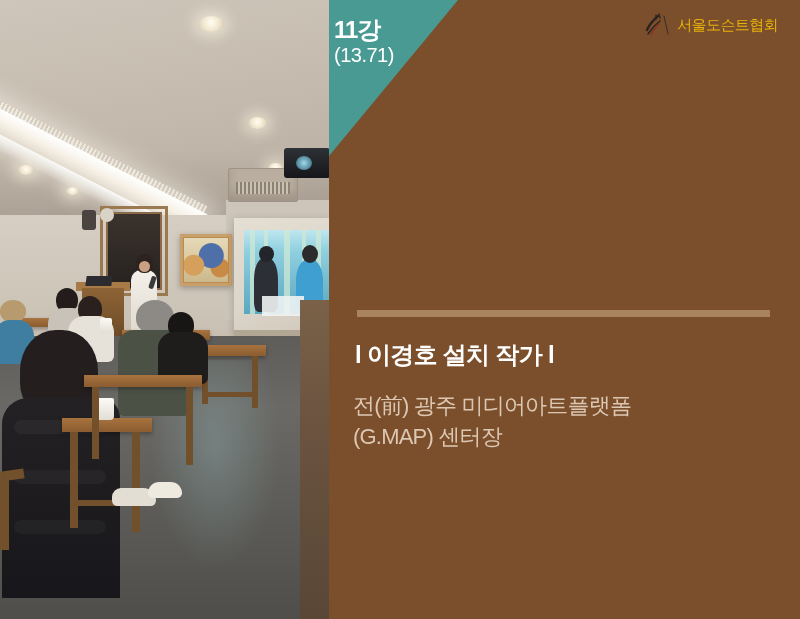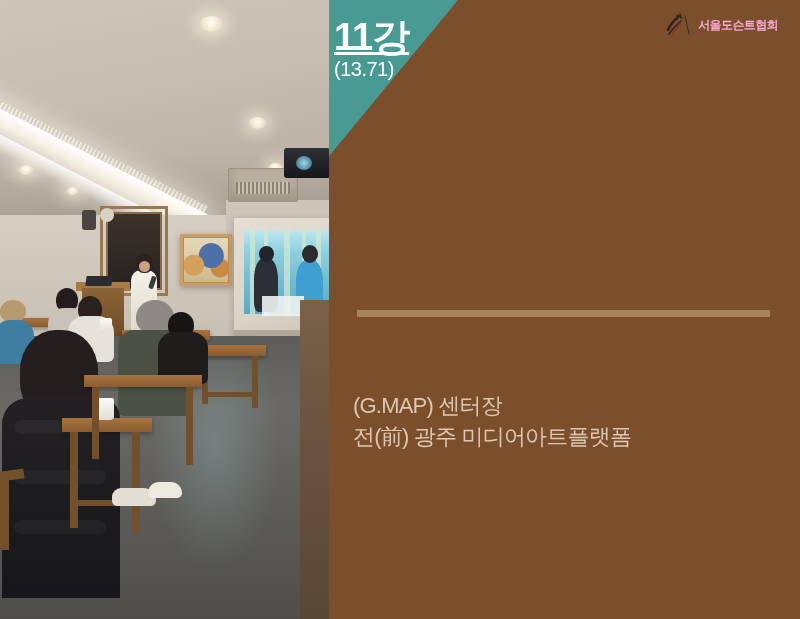--- a/index.html
+++ b/index.html
@@ -127,7 +127,7 @@
     position:absolute; left:334px; top:18px; width:96px;
     text-align:left; color:#ffffff; line-height:1;
   }
-  #badge .lec{font-size:38px;font-weight:bold;letter-spacing:-1px;display:block;text-decoration:underline;}
+  #badge .lec{font-size:24px;font-weight:bold;letter-spacing:-1px;display:block;}
   #badge .date{font-size:20px;font-weight:normal;display:block;margin-top:3px;letter-spacing:-.5px;}
 
   

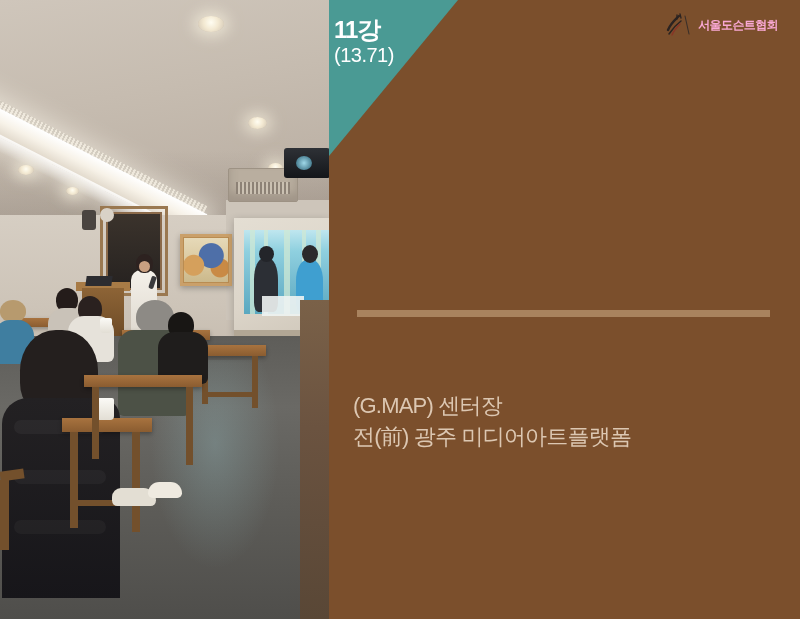--- a/index.html
+++ b/index.html
@@ -135,7 +135,7 @@
     position:absolute; right:22px; top:10px; display:flex; align-items:center; gap:7px;
   }
   #logo .mark{width:26px;height:30px;display:block;}
-  #logo .lname{color:#f9a8d4;font-size:12px;font-weight:bold;letter-spacing:-.6px;}
+  #logo .lname{color:#eab308;font-size:15px;font-weight:normal;letter-spacing:-.6px;}
 
   #title{
     position:absolute; left:357px; top:188px; color:#ffffff;

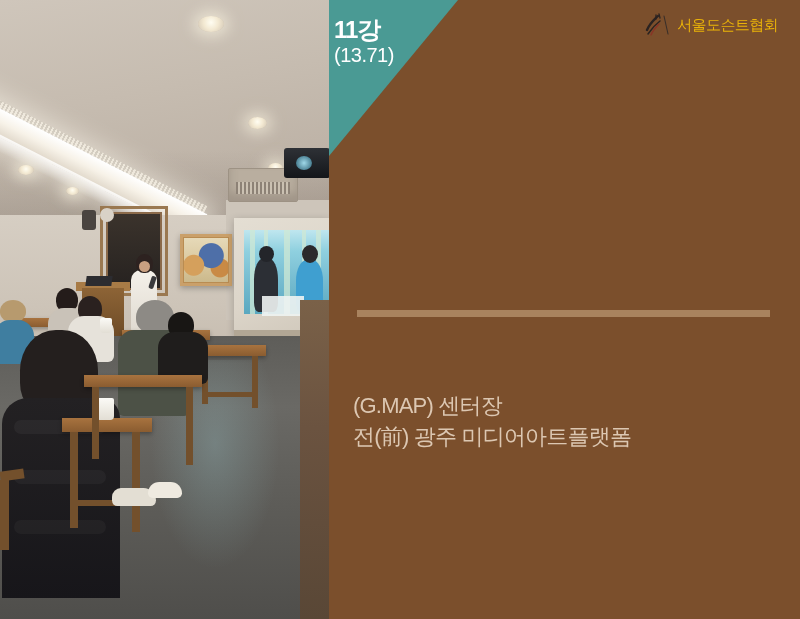--- a/index.html
+++ b/index.html
@@ -294,6 +294,7 @@
 
   <div id="divider"></div>
 
+  <div id="speaker">l 이경호 설치 작가 l</div>
   <div id="affiliation">
     <span>(G.MAP) 센터장</span>
     <span>전(前) 광주 미디어아트플랫폼</span>

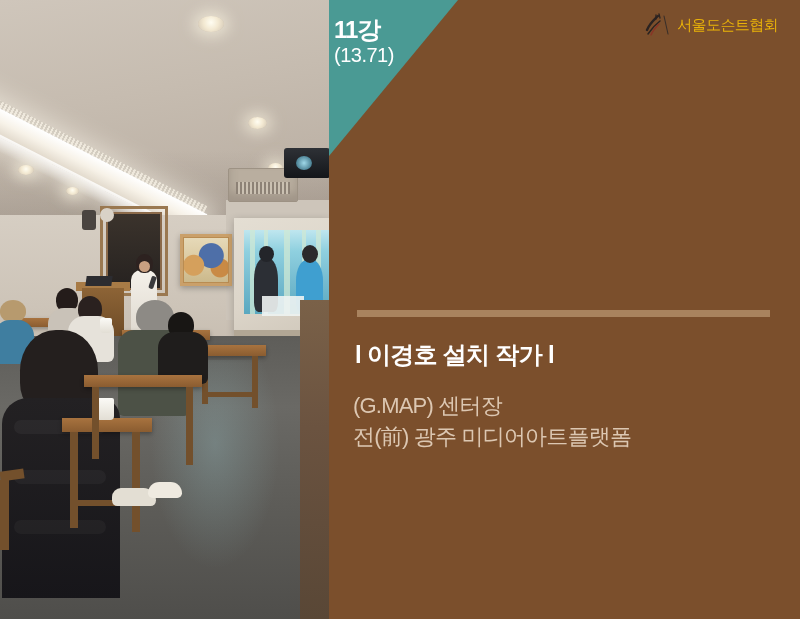--- a/index.html
+++ b/index.html
@@ -296,8 +296,8 @@
 
   <div id="speaker">l 이경호 설치 작가 l</div>
   <div id="affiliation">
+    <span>전(前) 광주 미디어아트플랫폼</span>
     <span>(G.MAP) 센터장</span>
-    <span>전(前) 광주 미디어아트플랫폼</span>
   </div>
 
 </div>

